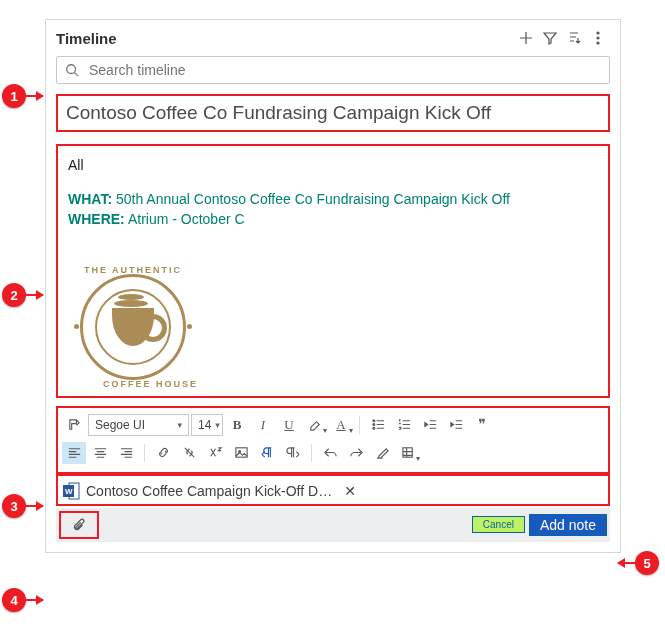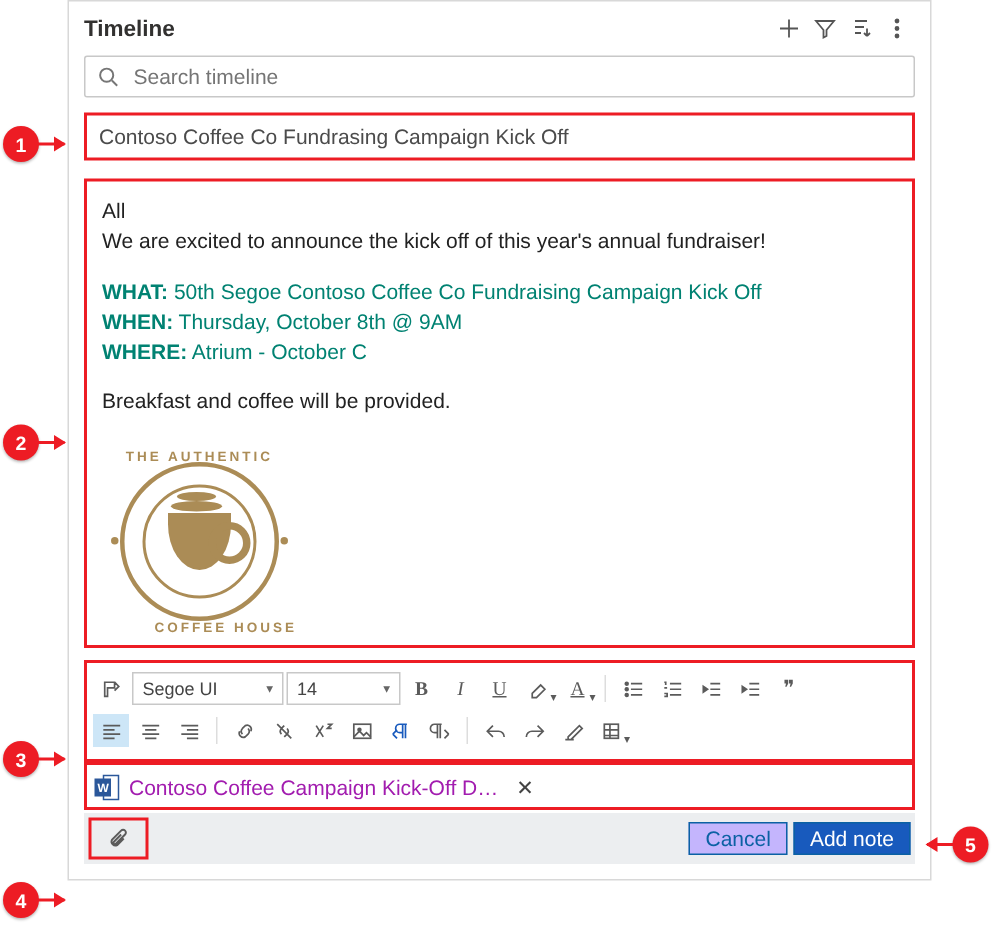--- a/index.html
+++ b/index.html
@@ -17,7 +17,7 @@
   .panel {
     position: absolute;
     left: 45px;
-    top: 0;
+    top: 19px;
     width: 576px;
     border: 1px solid #d8d8d8;
     background: #fff;

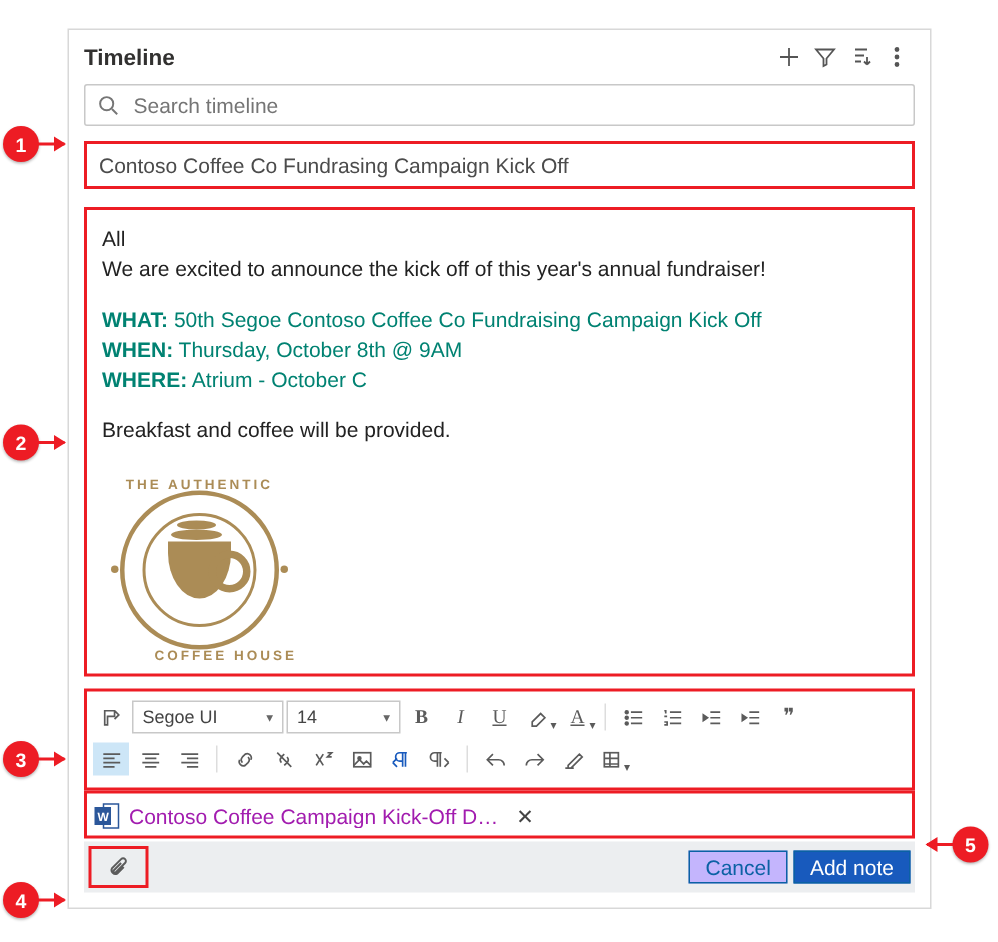--- a/index.html
+++ b/index.html
@@ -46,7 +46,7 @@
     margin: 4px 10px 0 10px;
     padding: 6px 8px;
     color: #4b4b4b;
-    font-size: 14px;
+    font-size: 19px;
   }
   .body-area {
     margin: 12px 10px 0 10px;

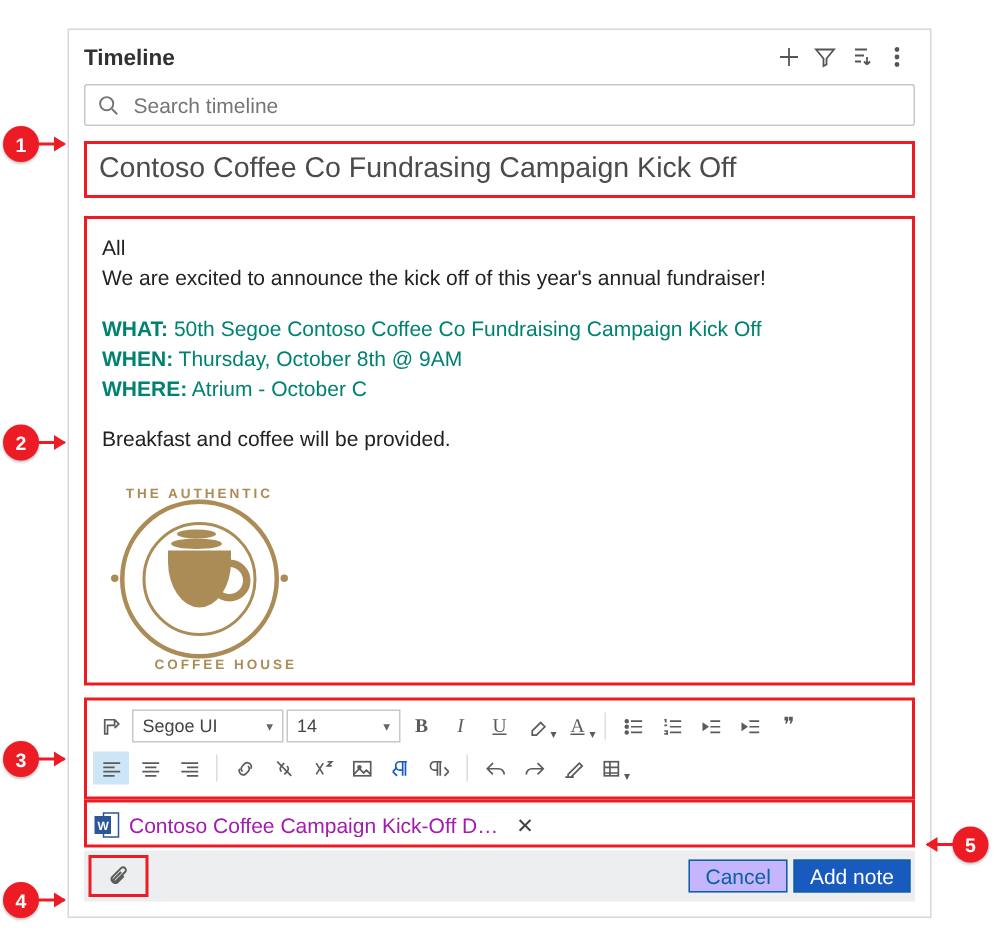--- a/index.html
+++ b/index.html
@@ -231,7 +231,6 @@
 
   <div class="body-area redbox">
     <p>All</p>
-    <p>We are excited to announce the kick off of this year's annual fundraiser!</p>
     <div class="gap"></div>
     <p><span class="teal">WHAT:</span> <span class="tealv">50th Segoe Contoso Coffee Co Fundraising Campaign Kick Off</span></p>
     <p><span class="teal">WHEN:</span> <span class="tealv">Thursday, October 8th @ 9AM</span></p>

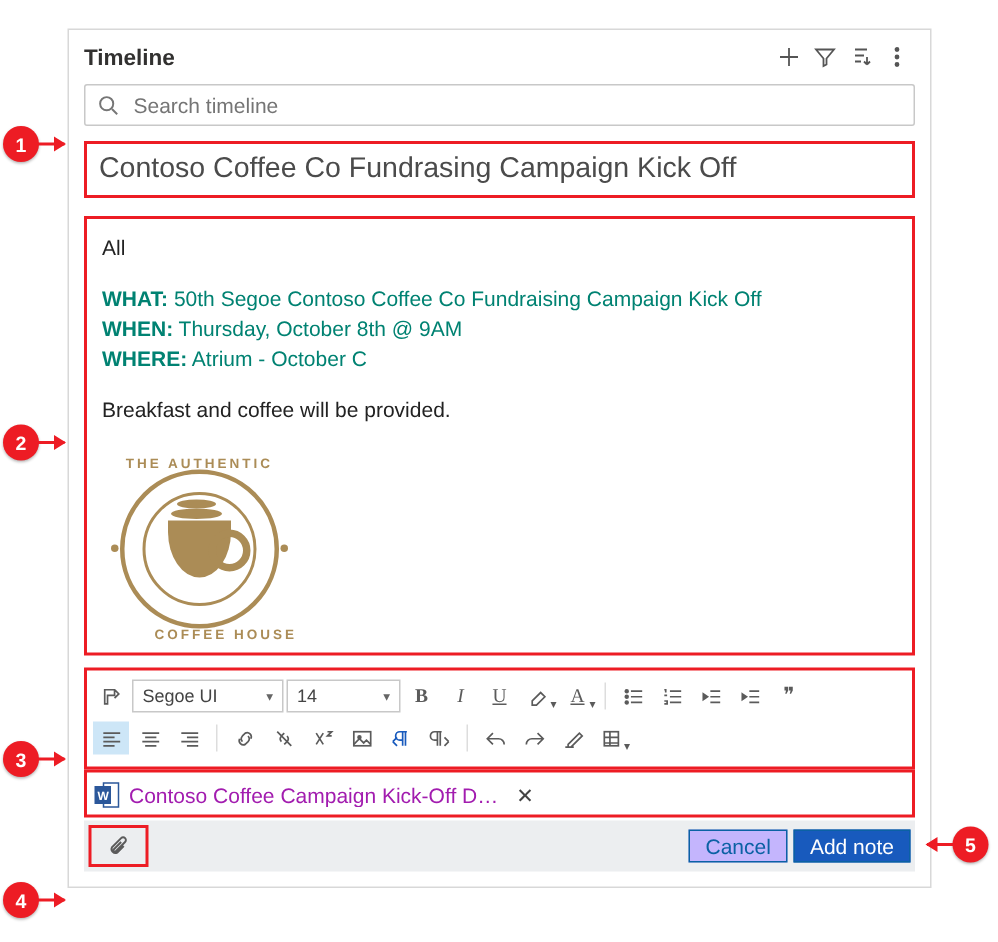--- a/index.html
+++ b/index.html
@@ -232,7 +232,7 @@
   <div class="body-area redbox">
     <p>All</p>
     <div class="gap"></div>
-    <p><span class="teal">WHAT:</span> <span class="tealv">50th Segoe Contoso Coffee Co Fundraising Campaign Kick Off</span></p>
+    <p><span class="teal">WHAT:</span> <span class="tealv">50th Annual Contoso Coffee Co Fundraising Campaign Kick Off</span></p>
     <p><span class="teal">WHEN:</span> <span class="tealv">Thursday, October 8th @ 9AM</span></p>
     <p><span class="teal">WHERE:</span> <span class="tealv">Atrium - October C</span></p>
     <div class="gap"></div>

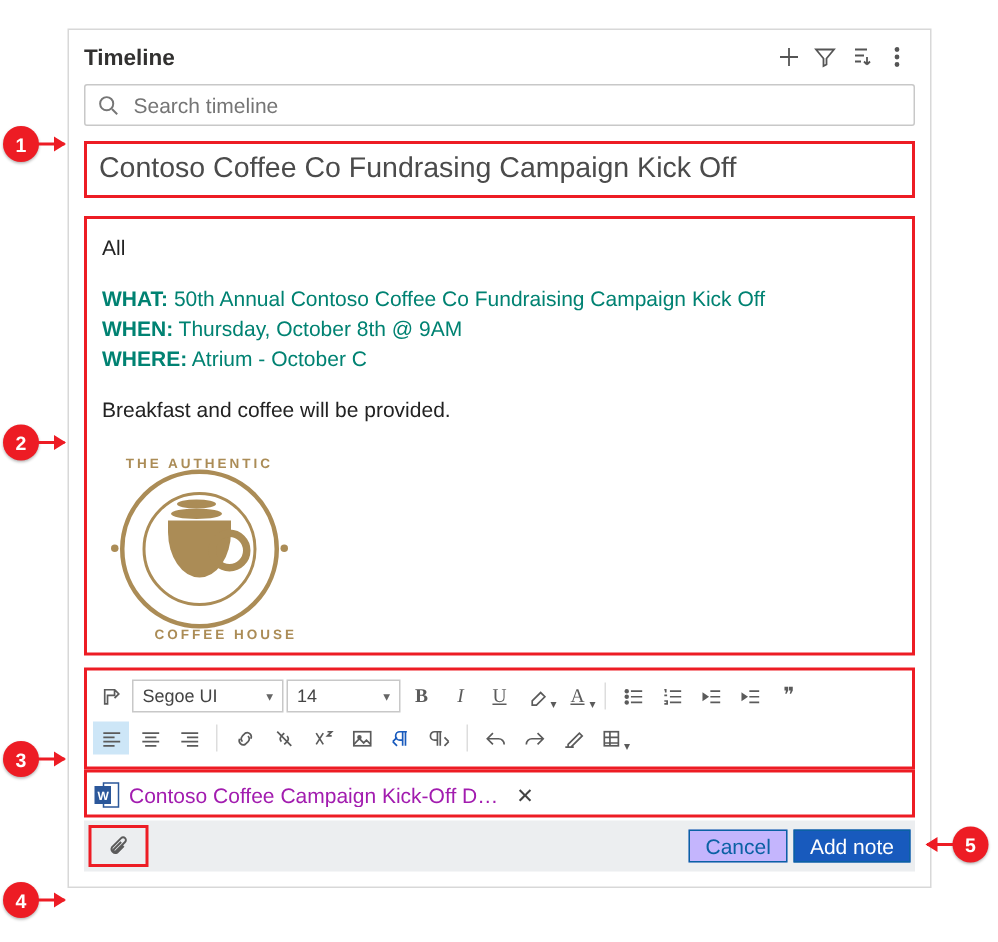--- a/index.html
+++ b/index.html
@@ -233,7 +233,6 @@
     <p>All</p>
     <div class="gap"></div>
     <p><span class="teal">WHAT:</span> <span class="tealv">50th Annual Contoso Coffee Co Fundraising Campaign Kick Off</span></p>
-    <p><span class="teal">WHEN:</span> <span class="tealv">Thursday, October 8th @ 9AM</span></p>
     <p><span class="teal">WHERE:</span> <span class="tealv">Atrium - October C</span></p>
     <div class="gap"></div>
     <p>Breakfast and coffee will be provided.</p>

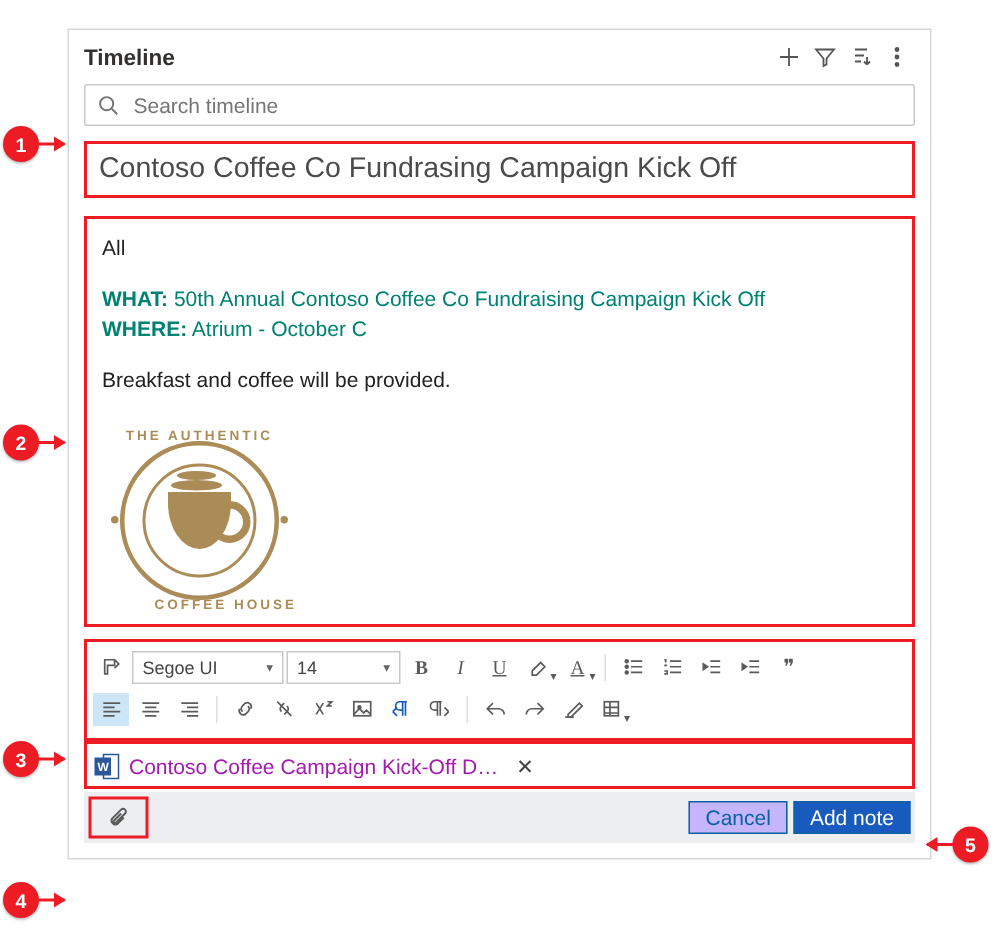--- a/index.html
+++ b/index.html
@@ -235,7 +235,6 @@
     <p><span class="teal">WHAT:</span> <span class="tealv">50th Annual Contoso Coffee Co Fundraising Campaign Kick Off</span></p>
     <p><span class="teal">WHERE:</span> <span class="tealv">Atrium - October C</span></p>
     <div class="gap"></div>
-    <p>Breakfast and coffee will be provided.</p>
     <div class="gap"></div>
     <div class="logo-wrap">
       <div class="seal">

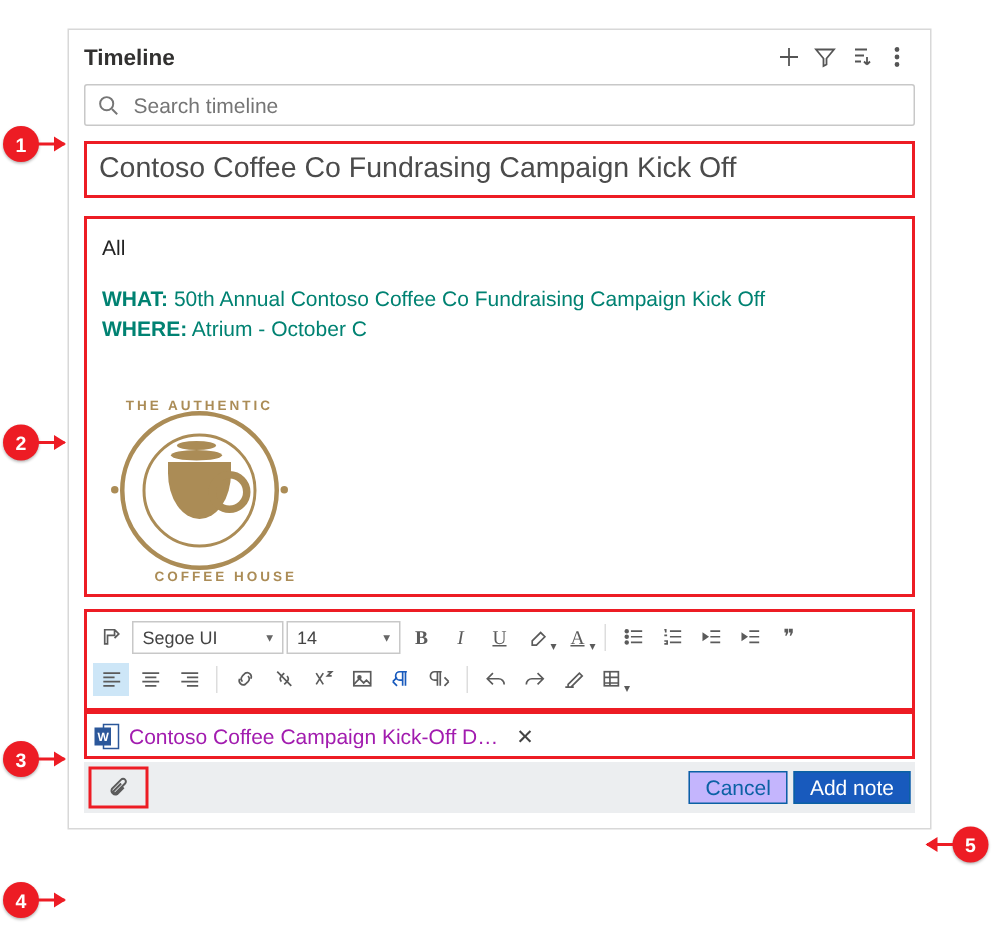--- a/index.html
+++ b/index.html
@@ -92,7 +92,7 @@
     font-size:12px; background:#fff; color:#444; padding: 0 2px 0 6px; cursor:pointer;
   }
   .tb-sel.font { width: 101px;}
-  .tb-sel.size { width: 76px;}
+  .tb-sel.size { width: 32px;}
   .tb-sel .car { margin-left:auto; font-size:9px; color:#666; padding:0 4px;}
   .tb-btn {
     width: 24px; height: 22px; display:flex; align-items:center; justify-content:center;

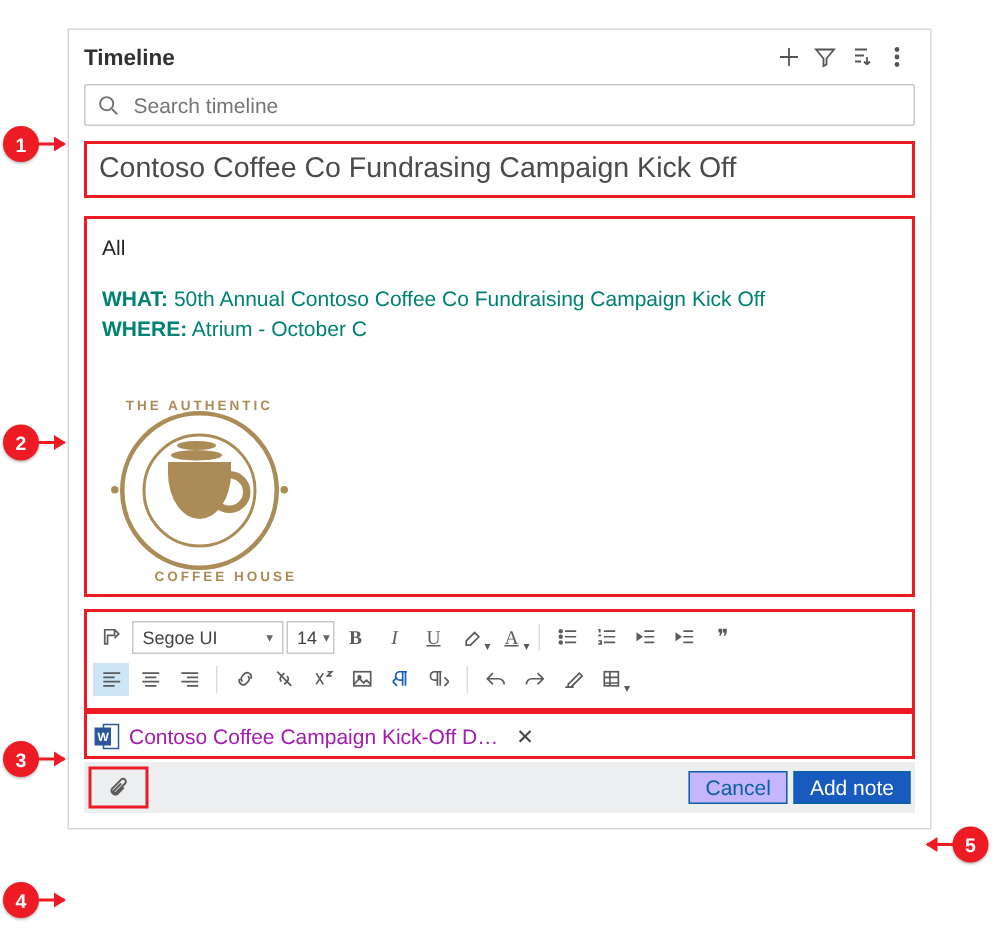--- a/index.html
+++ b/index.html
@@ -113,7 +113,7 @@
     display:flex; align-items:center;
   }
   .doc-icon{ width:18px; height:18px; margin-right:6px; display:flex; align-items:center; justify-content:center;}
-  .attach-name{ color:#a21caf; cursor:pointer; max-width: 280px; overflow:hidden; text-overflow:ellipsis; white-space:nowrap;}
+  .attach-name{ color:#404040; cursor:pointer; max-width: 280px; overflow:hidden; text-overflow:ellipsis; white-space:nowrap;}
   .attach-x{ margin-left:12px; color:#444; cursor:pointer; font-size:14px;}
   
   .footer{

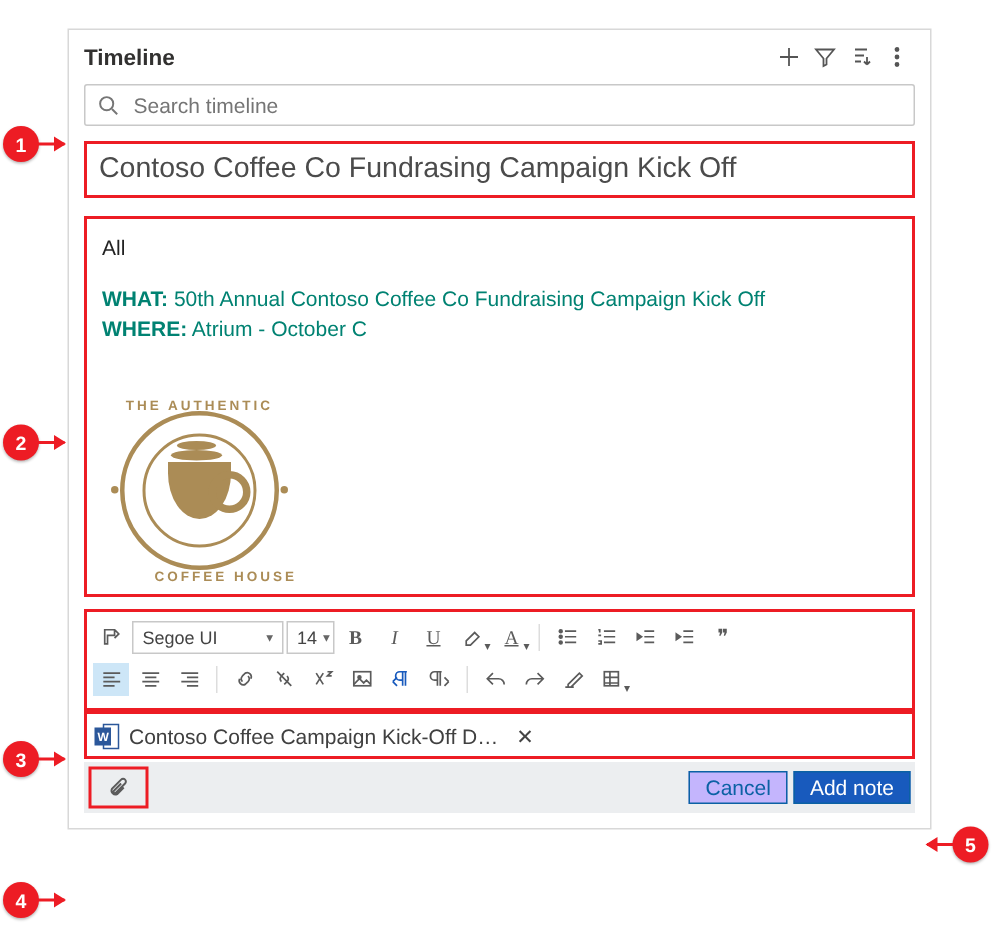--- a/index.html
+++ b/index.html
@@ -129,8 +129,8 @@
   .attach-btn-box svg{ width:14px; height:14px; stroke:#5b5b5b; fill:none; stroke-width:1.5;}
   .footer-spacer{ flex:1;}
   .btn-cancel{
-    border:1px solid #0b61a4; color:#0b61a4; background:#c4b5fd;
-    padding: 2px 10px; font-size:14px; cursor:pointer; margin-right:4px;
+    border:1px solid #0b61a4; color:#0b61a4; background:#bef264;
+    padding: 2px 10px; font-size:10px; cursor:pointer; margin-right:4px;
   }
   .btn-primary{
     border:1px solid #0b61a4; background:#185abd; color:#fff;

